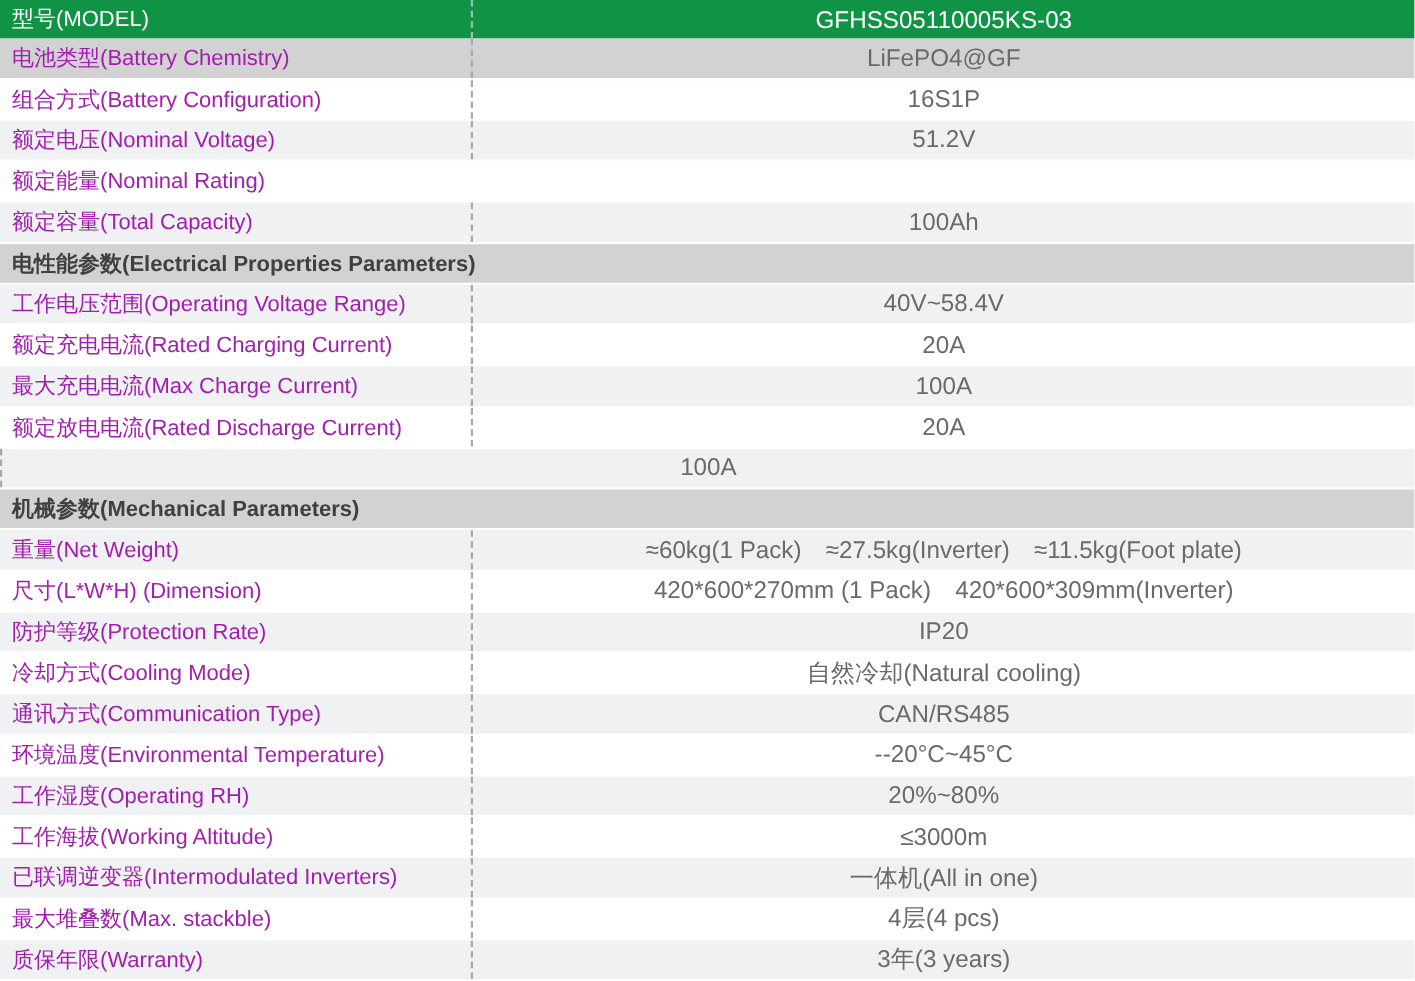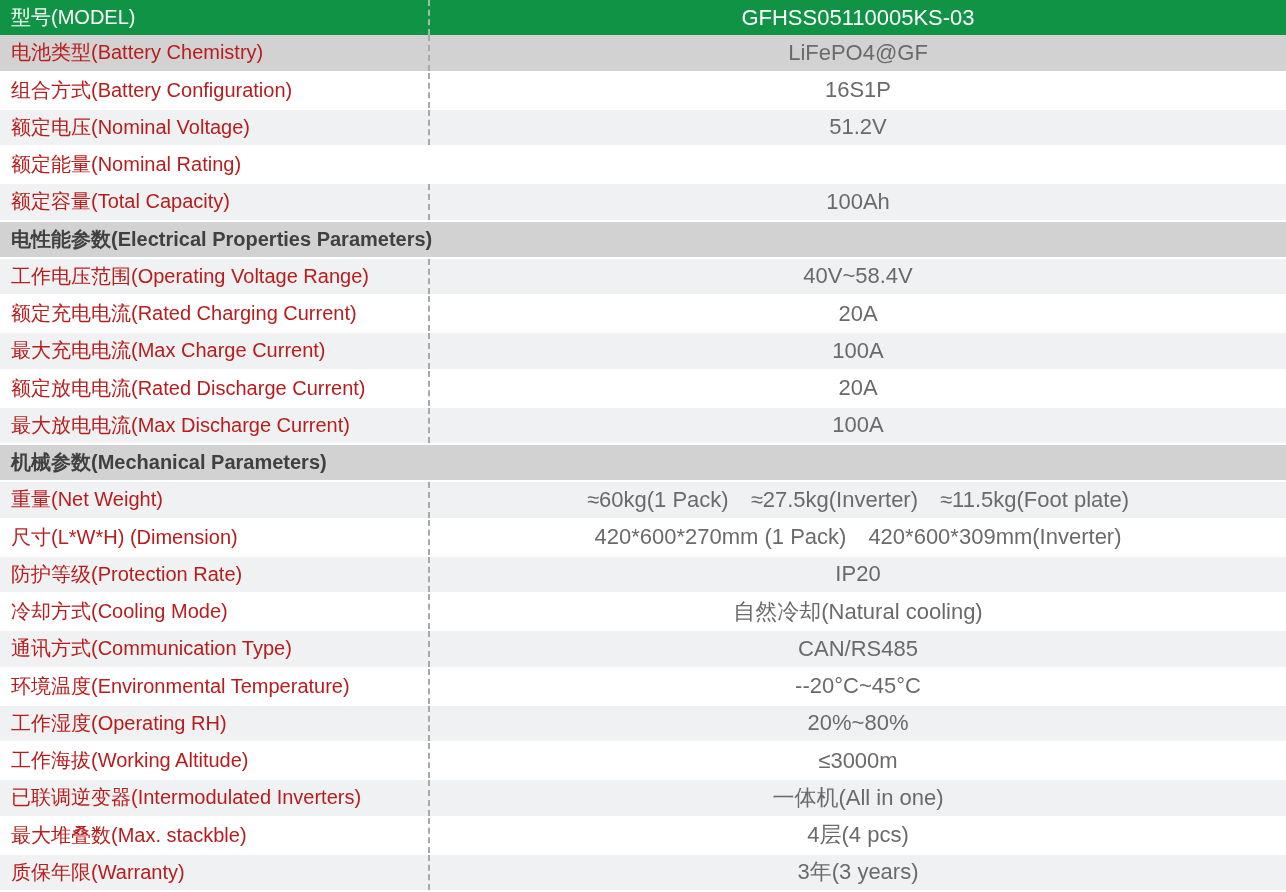--- a/index.html
+++ b/index.html
@@ -26,7 +26,7 @@
     width:428px;box-sizing:border-box;
     display:flex;align-items:center;
     padding-left:11px;
-    font-size:20px;color:#b91c1c;
+    font-size:20px;color:#a21caf;
     white-space:nowrap;
   }
   .value{

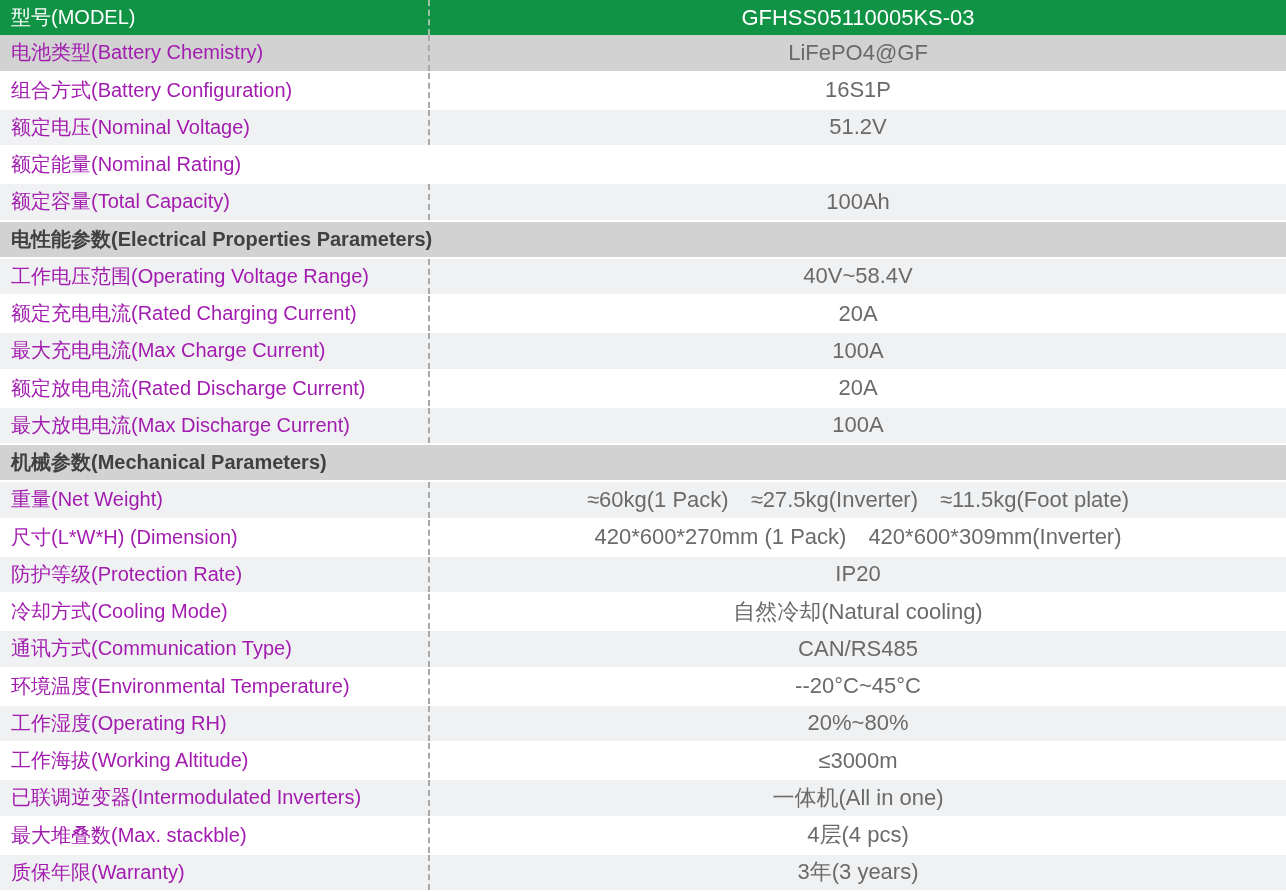--- a/index.html
+++ b/index.html
@@ -90,7 +90,6 @@
       <div class="value">20A</div>
     </div>
     <div class="row data light">
-      <div class="label">最大放电电流(Max Discharge Current)</div>
       <div class="value">100A</div>
     </div>
     <div class="row section">

